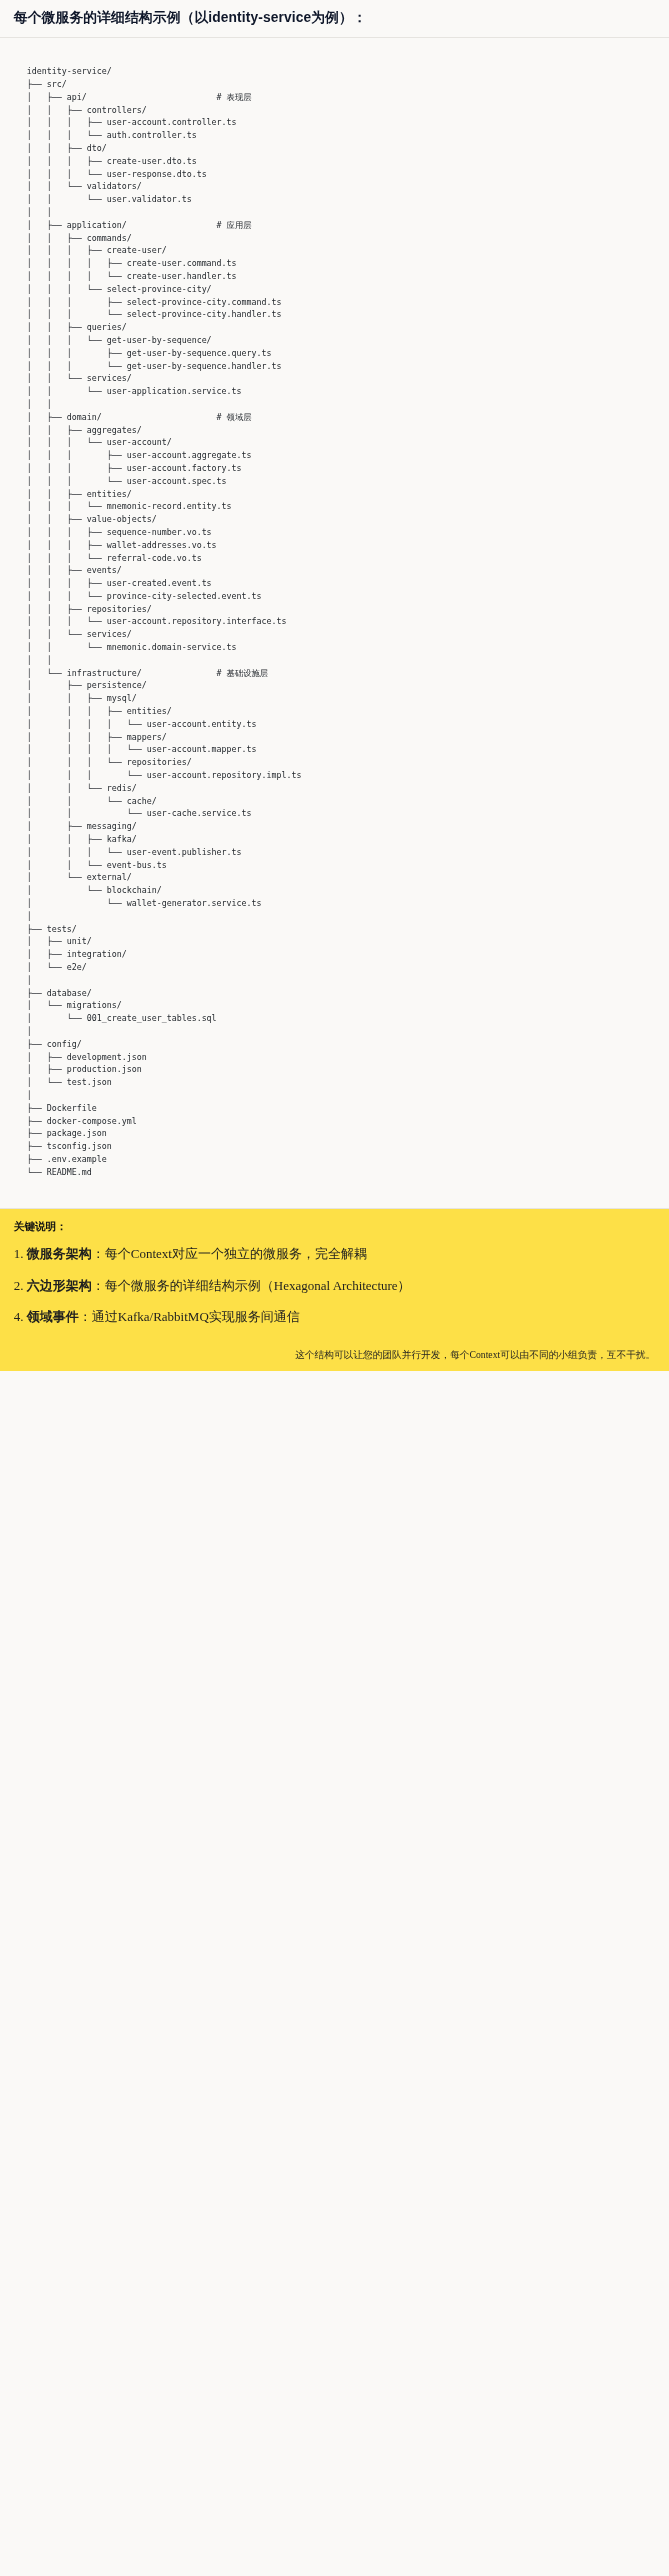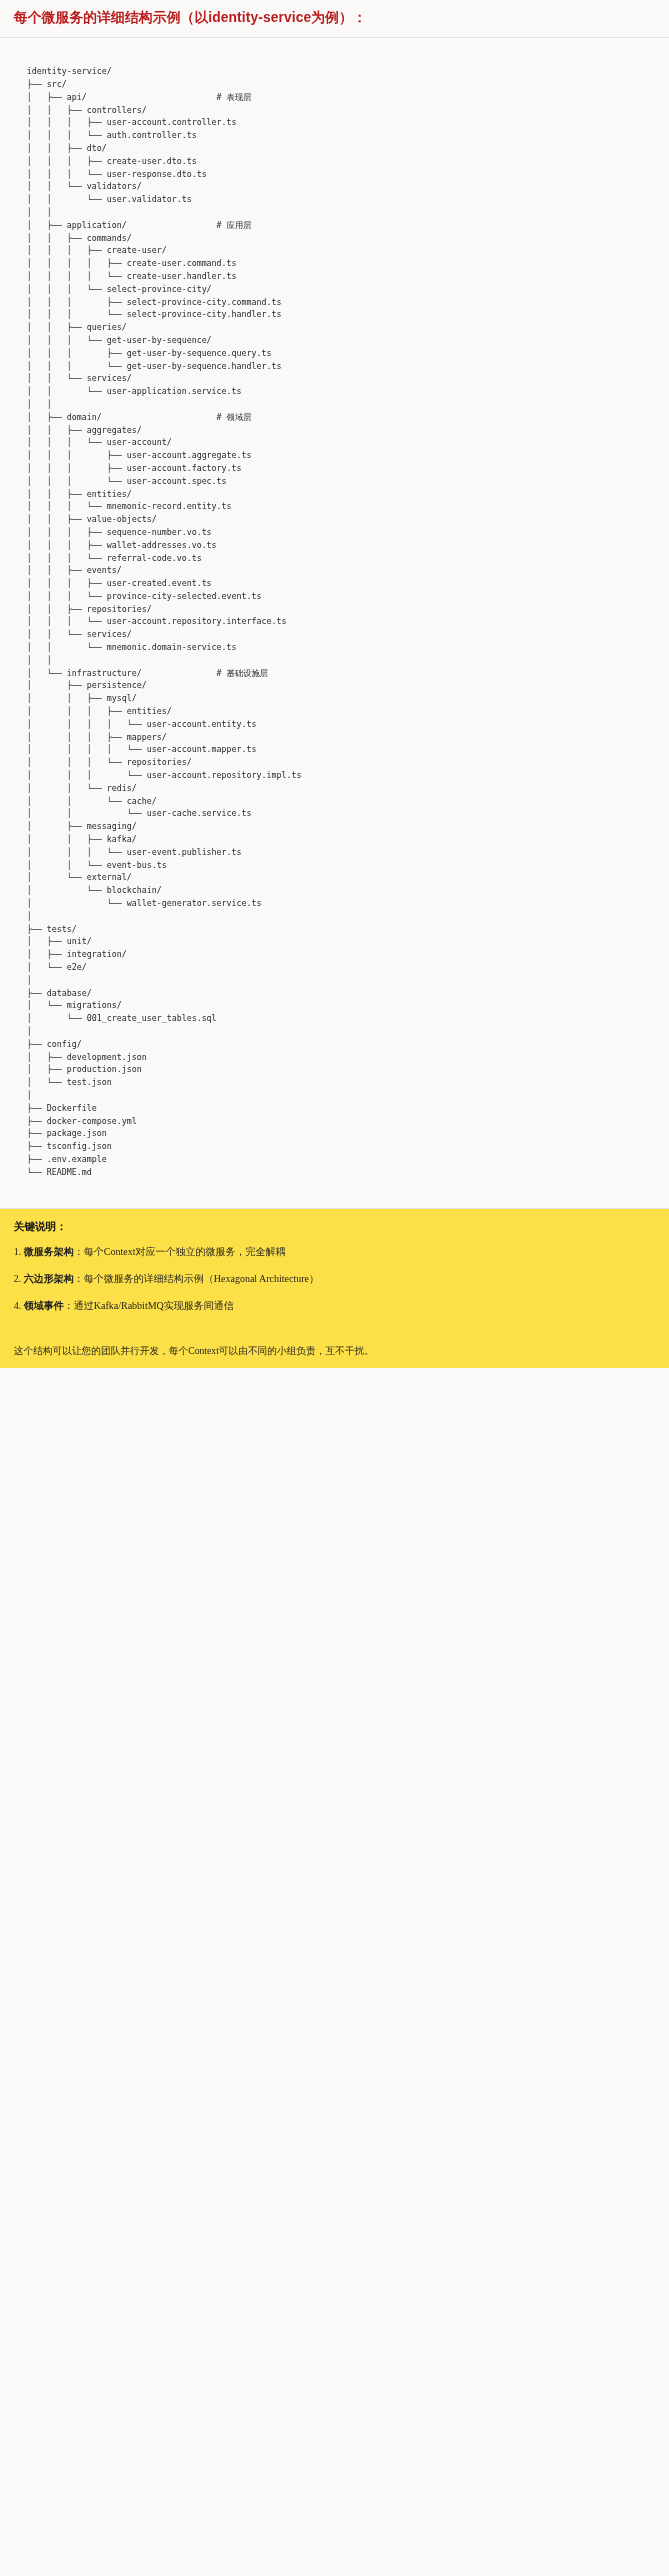--- a/index.html
+++ b/index.html
@@ -31,7 +31,7 @@
     font-size: 13.8px;
     line-height: 1.35;
     letter-spacing: 0.1px;
-    color: #b91c1c;
+    color: #0f172a;
     margin: 0;
   }
 

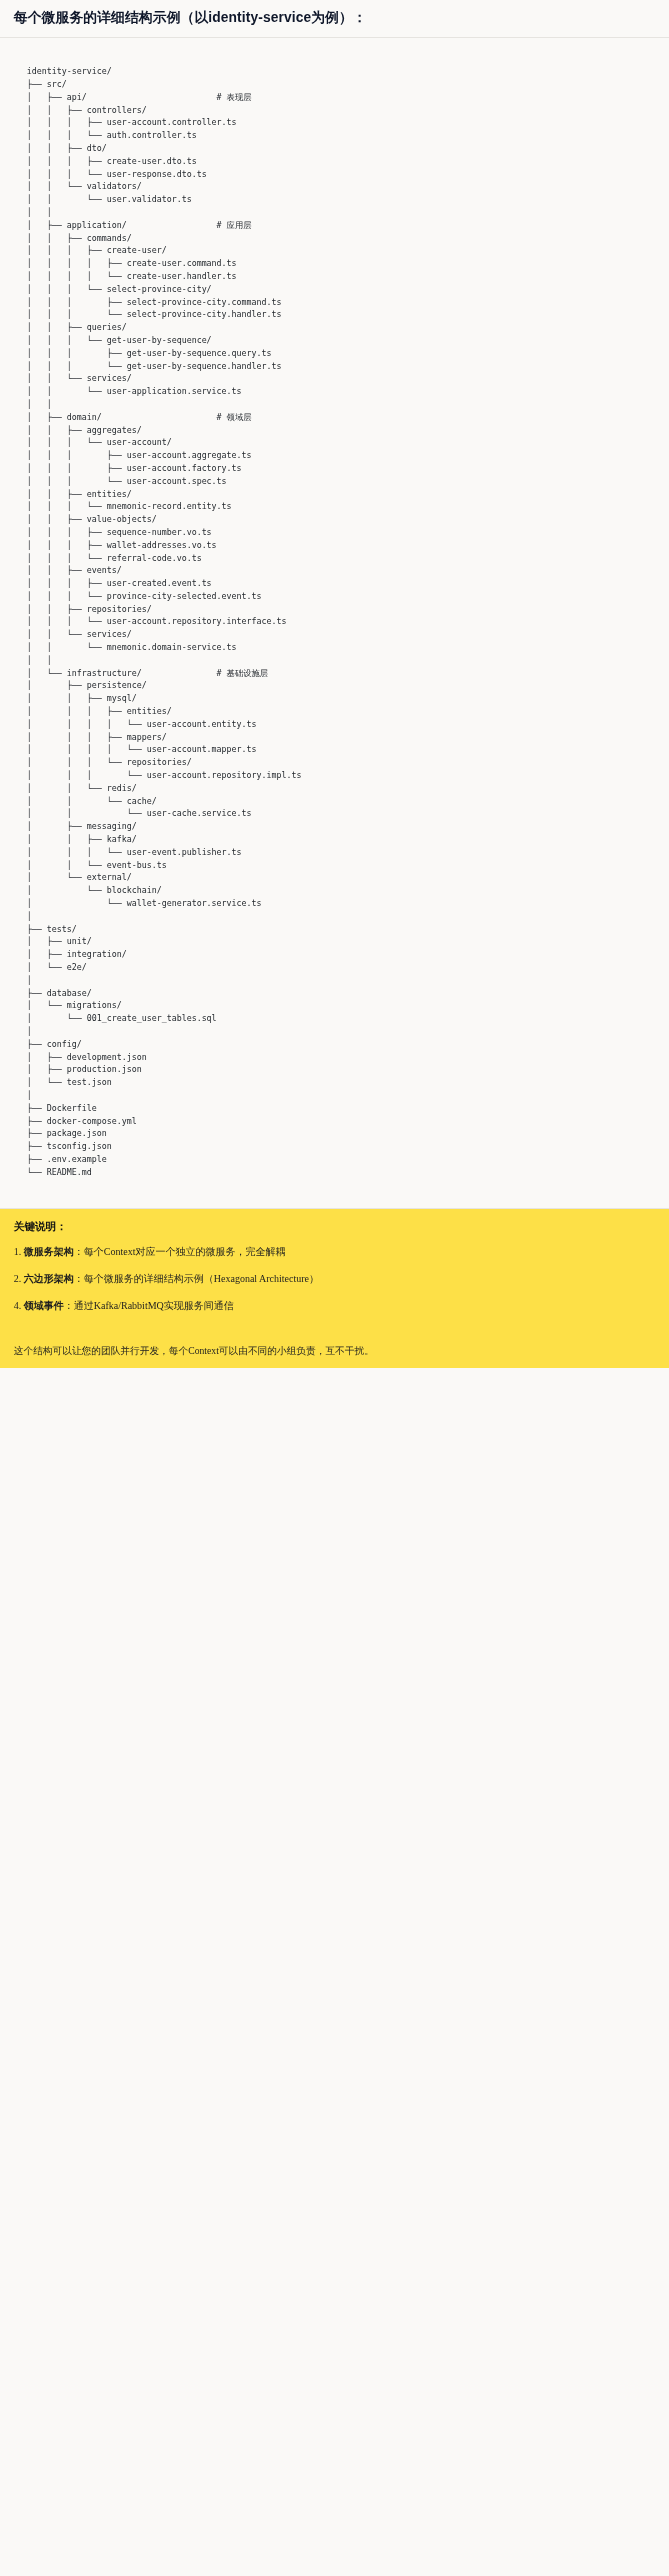--- a/index.html
+++ b/index.html
@@ -65,7 +65,7 @@
     margin: 0 0 10px 0;
   }
   .note-item {
-    font-size: 10px;
+    font-size: 13px;
     line-height: 1.55;
     margin: 0 0 11.3px 0;
     color: #1f1f1f;

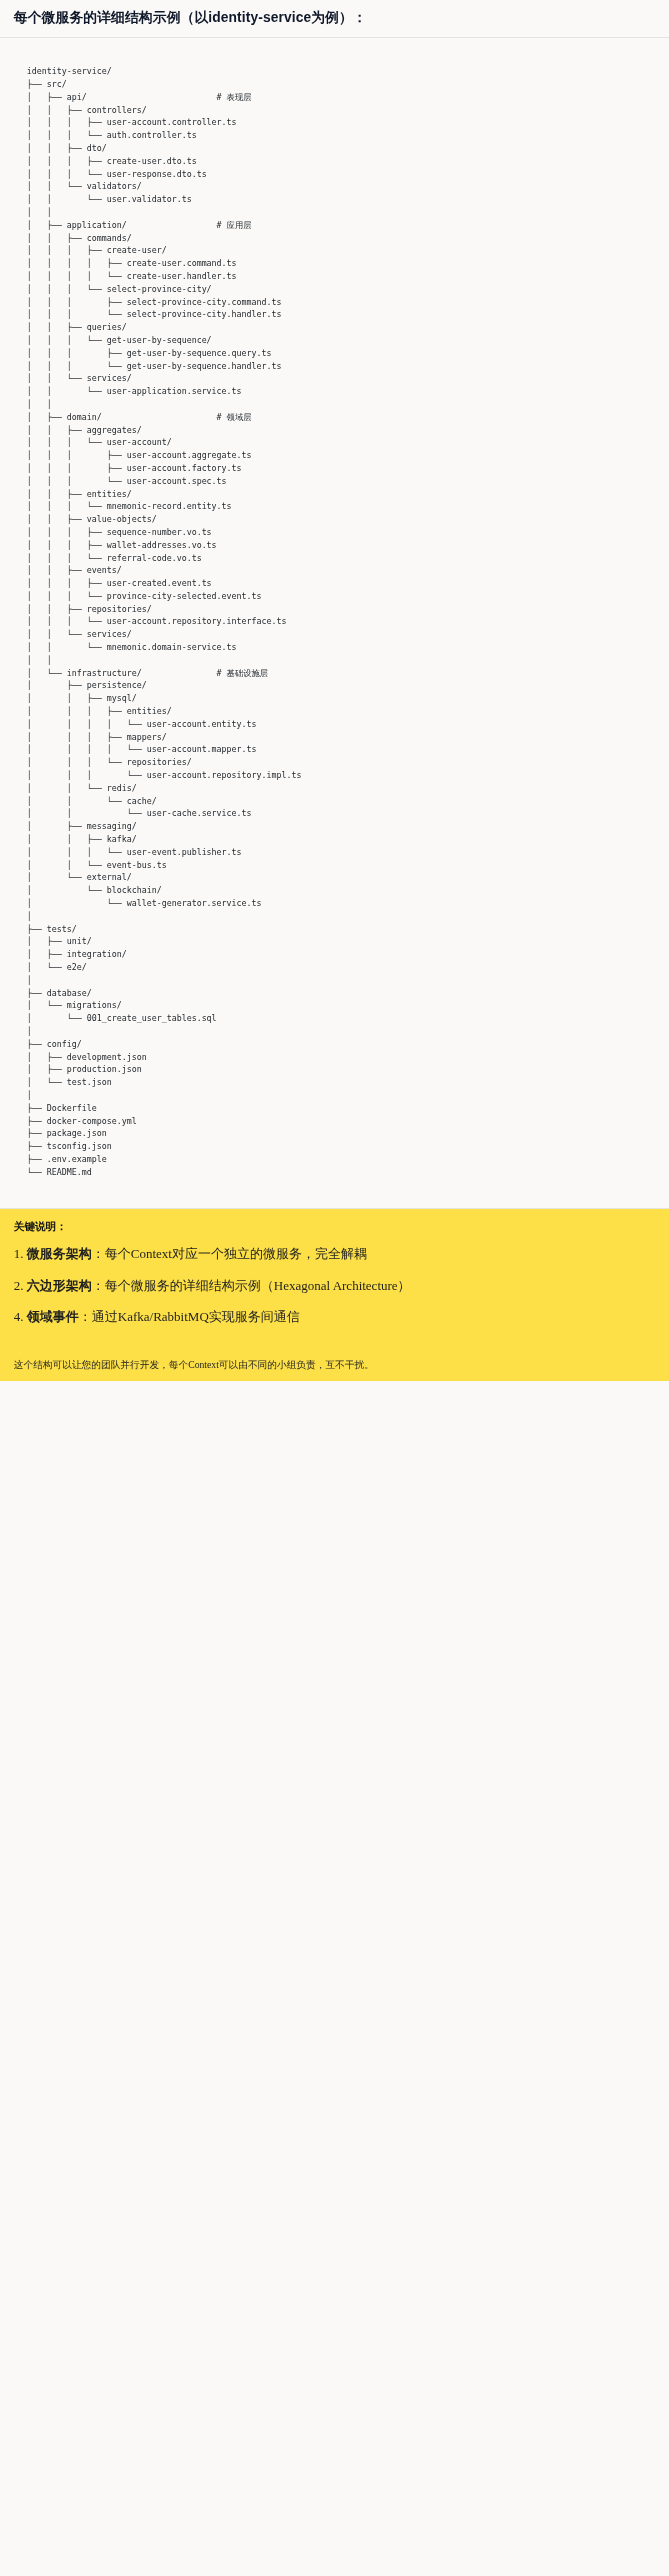--- a/index.html
+++ b/index.html
@@ -84,8 +84,9 @@
     font-family: "Liberation Serif", "DejaVu Serif", serif;
     font-size: 9.7px;
     line-height: 1.6;
-    margin: 30px 0 0 0;
+    margin: 20px 0 0 0;
     color: #1f1f1f;
+    text-align: right;
   }
 </style>
 </head>

